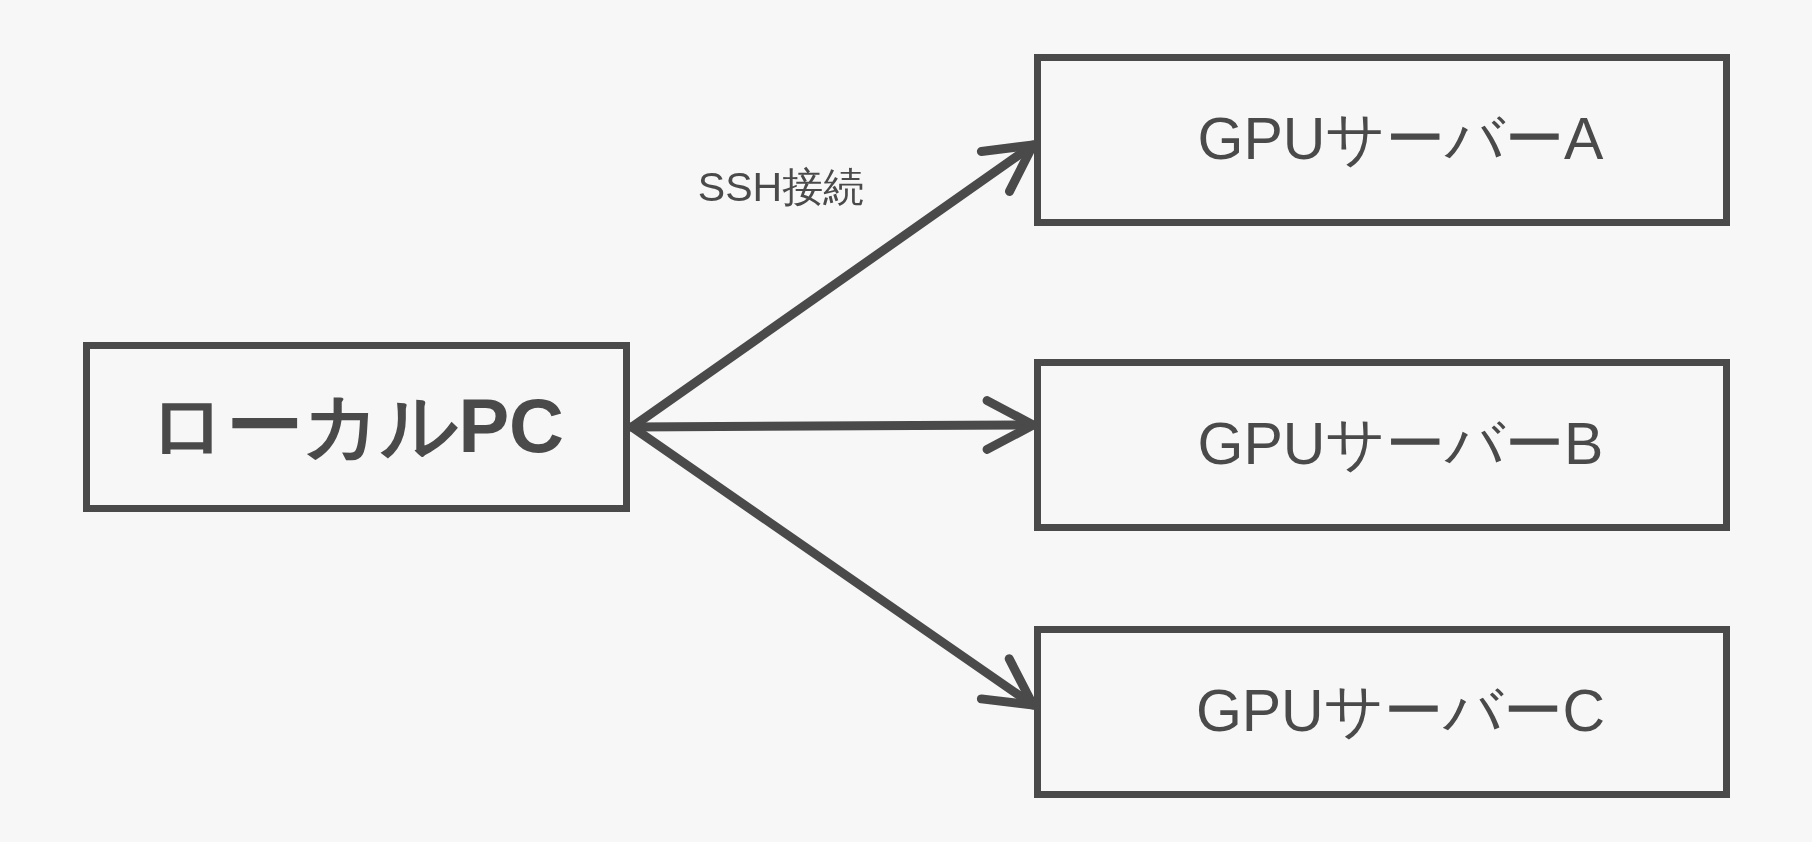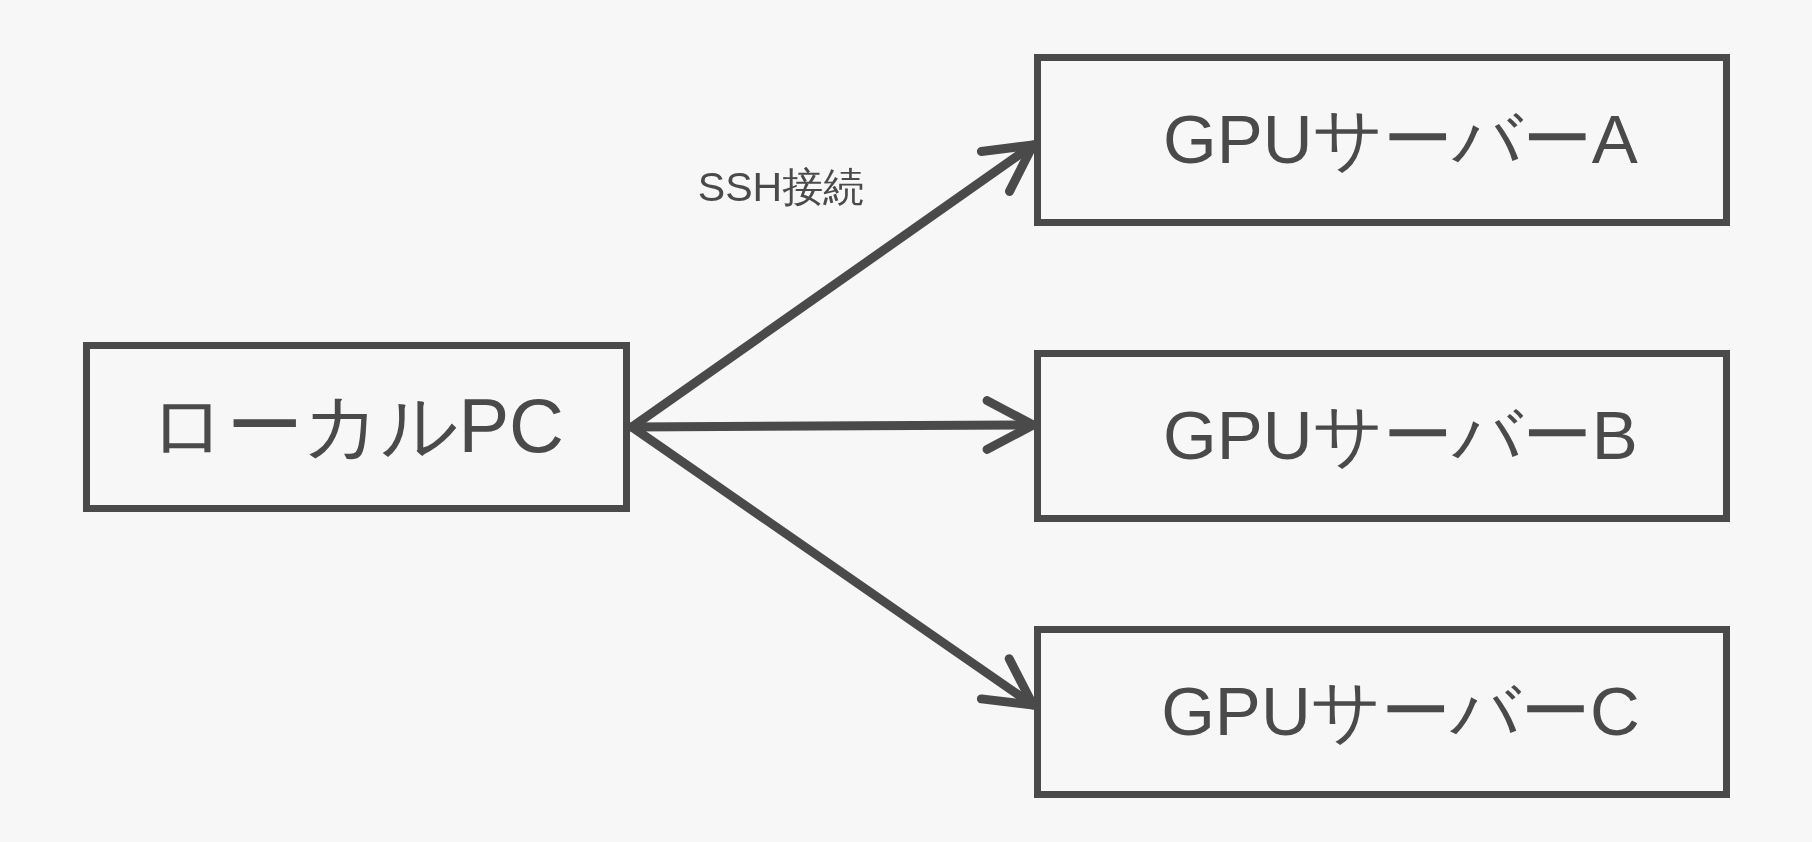--- a/index.html
+++ b/index.html
@@ -45,7 +45,7 @@
     left: 1034px;
     width: 696px;
     height: 172px;
-    font-size: 69px;
+    font-size: 59px;
     padding-left: 37px;
   }
   .node-gpu-a { top: 54px; }

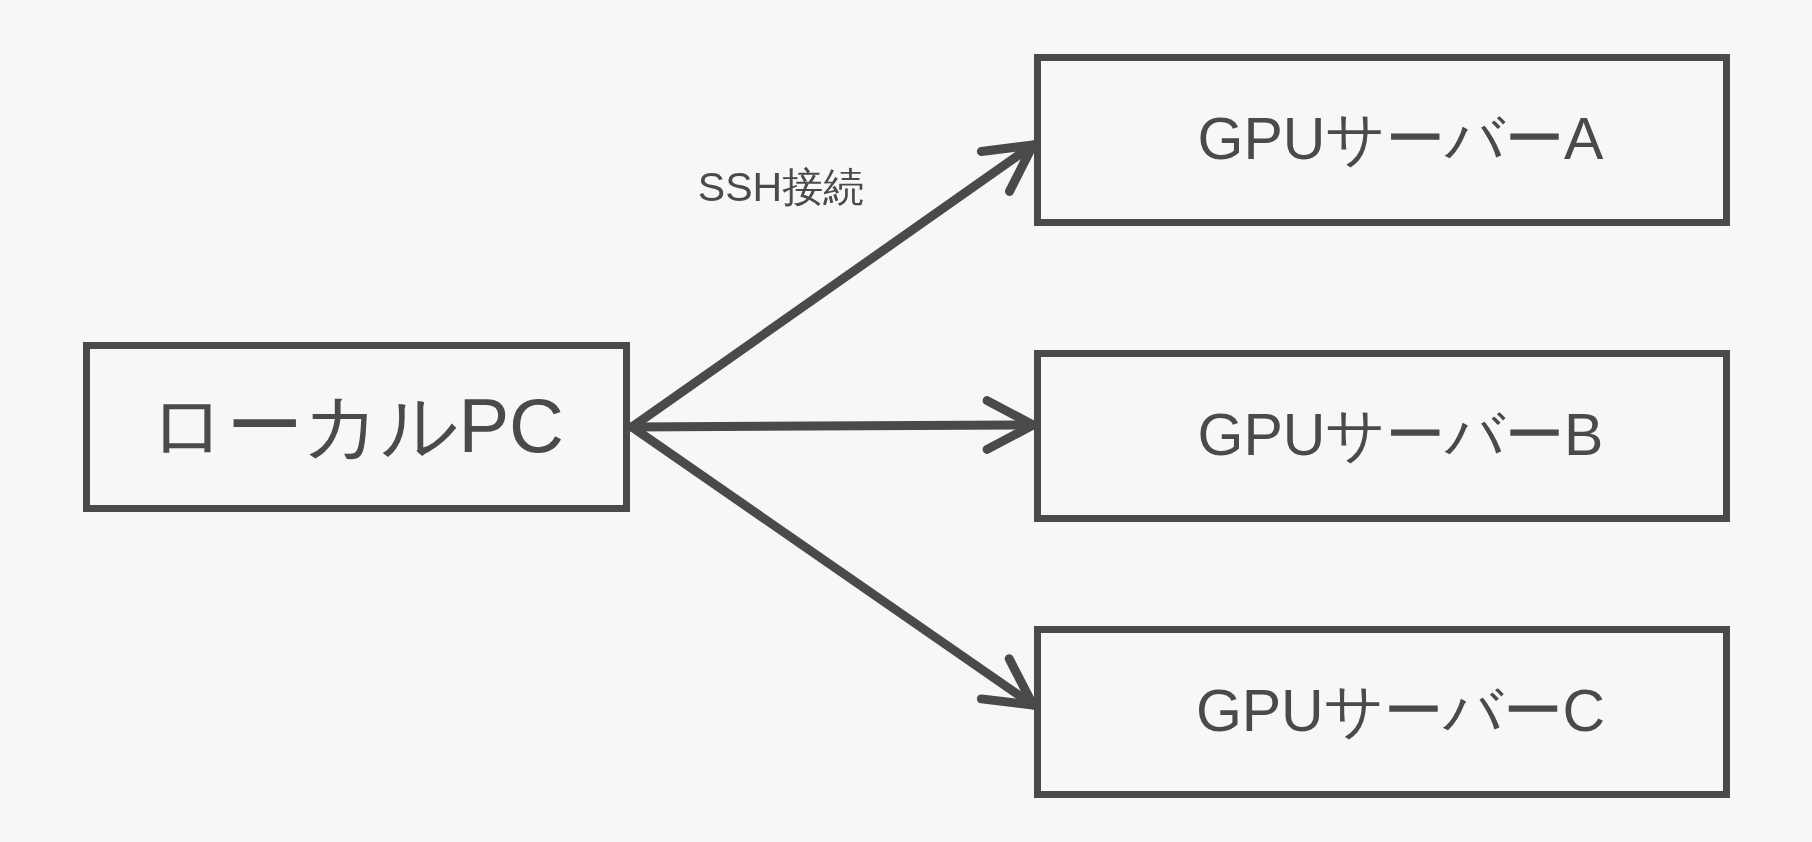--- a/index.html
+++ b/index.html
@@ -40,6 +40,7 @@
     width: 547px;
     height: 170px;
     font-size: 76px;
+    font-weight: bold;
   }
   .node-gpu {
     left: 1034px;

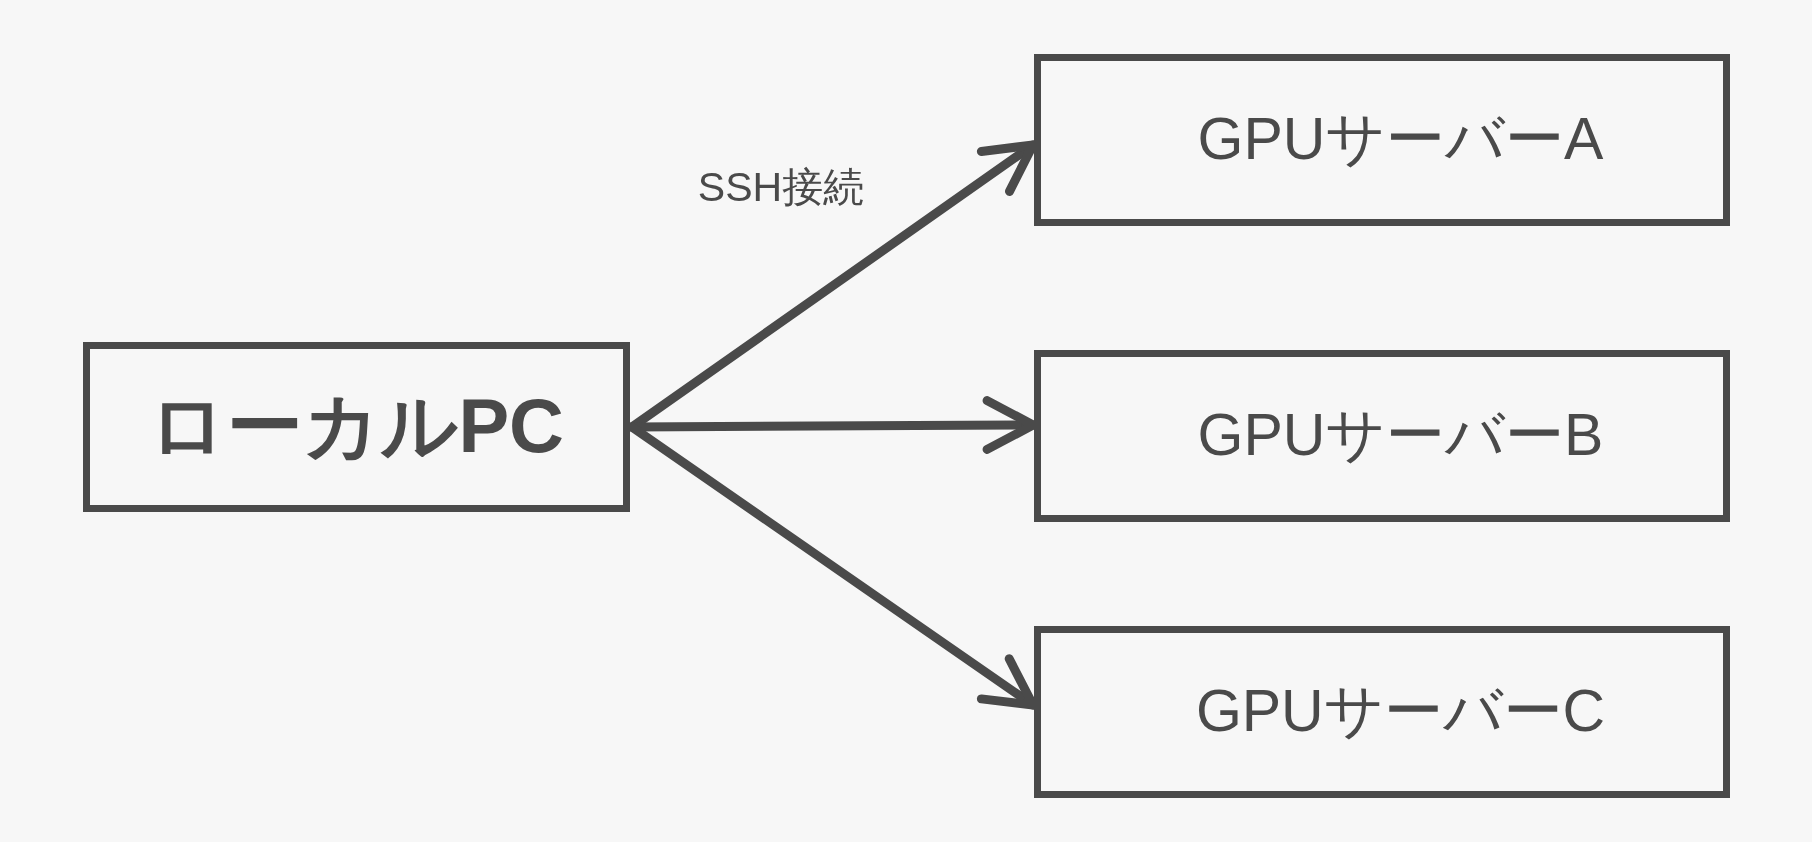--- a/index.html
+++ b/index.html
@@ -50,7 +50,7 @@
     padding-left: 37px;
   }
   .node-gpu-a { top: 54px; }
-  .node-gpu-b { top: 350px; }
+  .node-gpu-b { top: 359px; }
   .node-gpu-c { top: 626px; }
   .edge-label {
     position: absolute;

